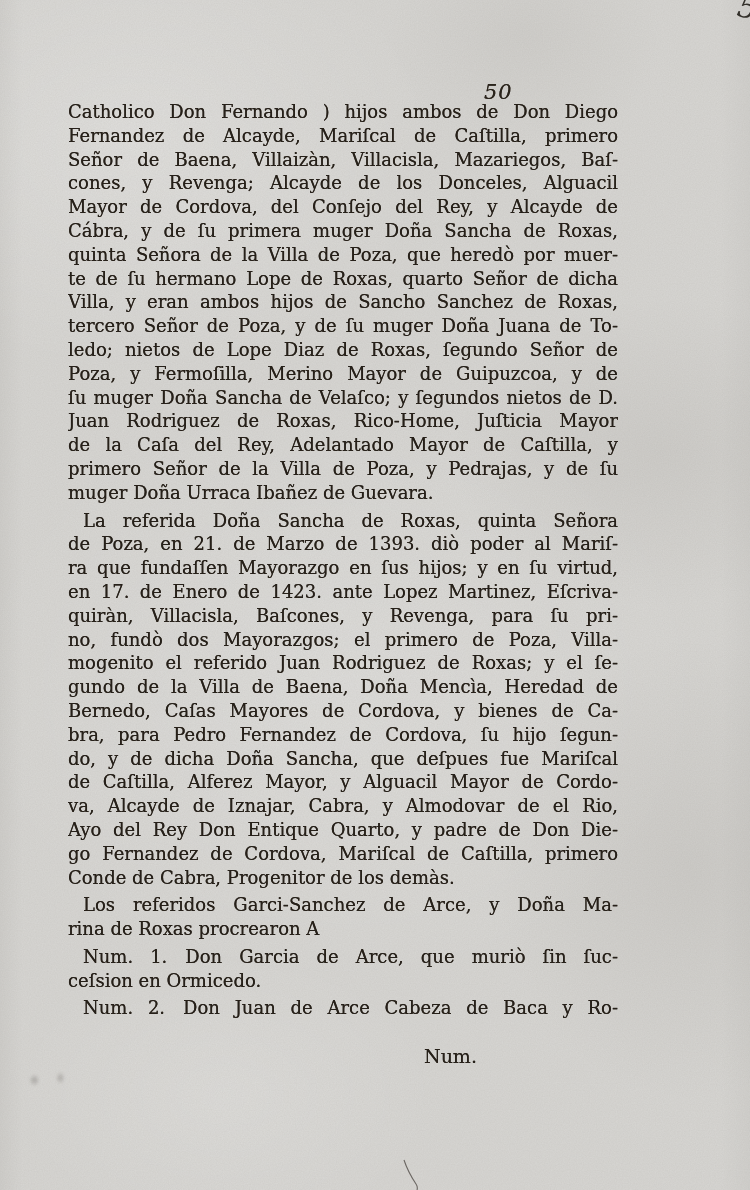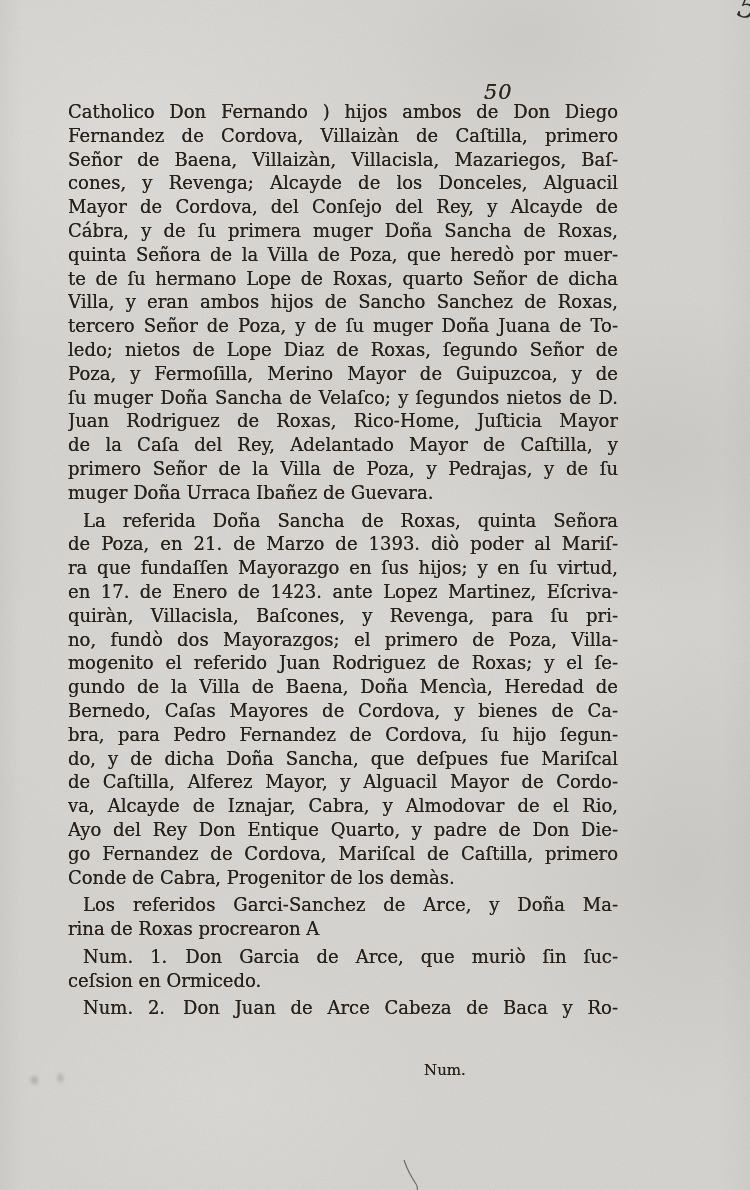--- a/index.html
+++ b/index.html
@@ -84,7 +84,7 @@
   <div class="text-block">
       <div class="para">
         <div class="line">Catholico Don Fernando ) hijos ambos de Don Diego</div>
-        <div class="line">Fernandez de Cordova, Villaizàn de Caſtilla, primero</div>
+        <div class="line">Fernandez de Alcayde, Mariſcal de Caſtilla, primero</div>
         <div class="line">Señor de Baena, Villaizàn, Villacisla, Mazariegos, Baſ-</div>
         <div class="line">cones, y Revenga; Alcayde de los Donceles, Alguacil</div>
         <div class="line">Mayor de Cordova, del Conſejo del Rey, y Alcayde de</div>

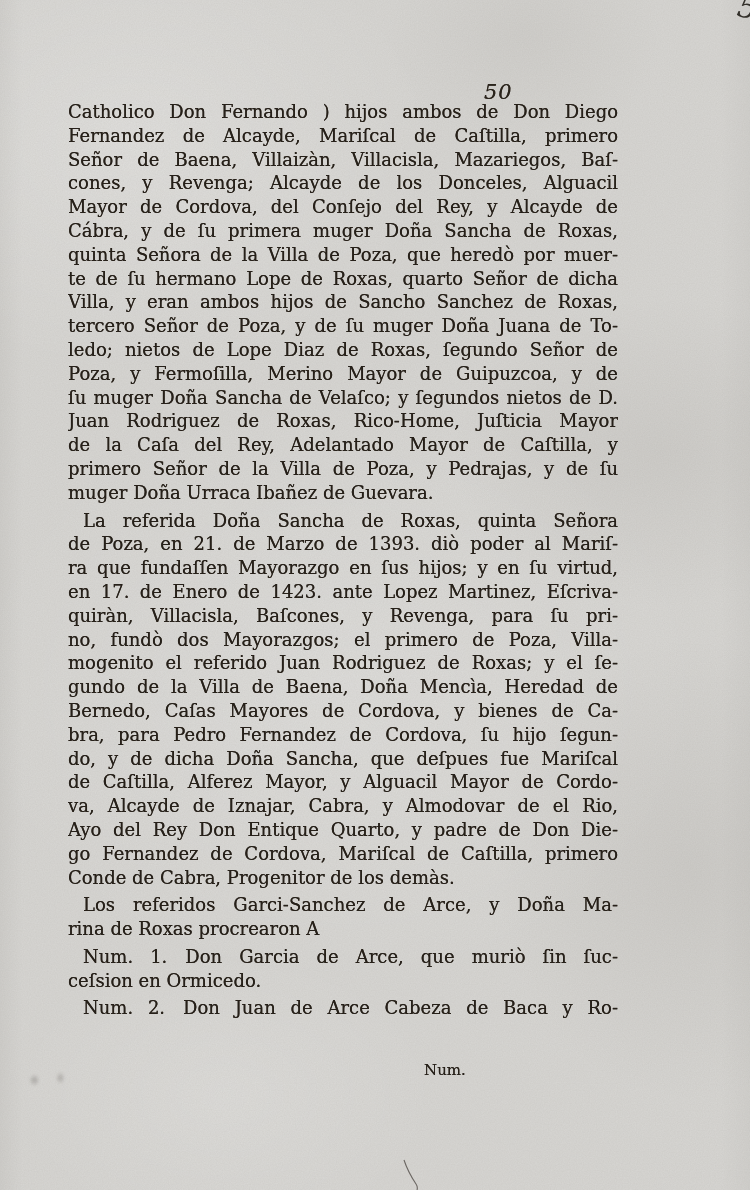--- a/index.html
+++ b/index.html
@@ -46,9 +46,8 @@
   }
   .catchword{
     position:absolute;left:424px;top:1045px;
-    font-size:15px;color:#262019;
+    font-size:19px;color:#262019;
     text-shadow:0 0 0.6px rgba(40,32,24,0.85);
-    margin-top:16px;
   }
   .corner-mark{
     position:absolute;right:-7px;top:-10px;

